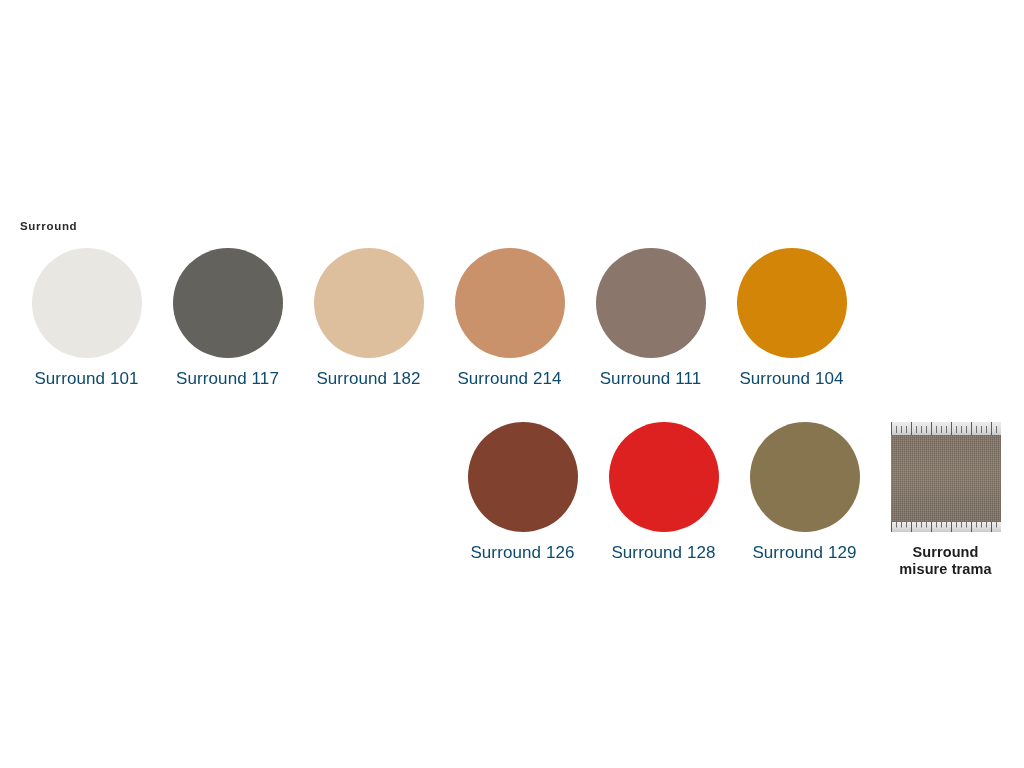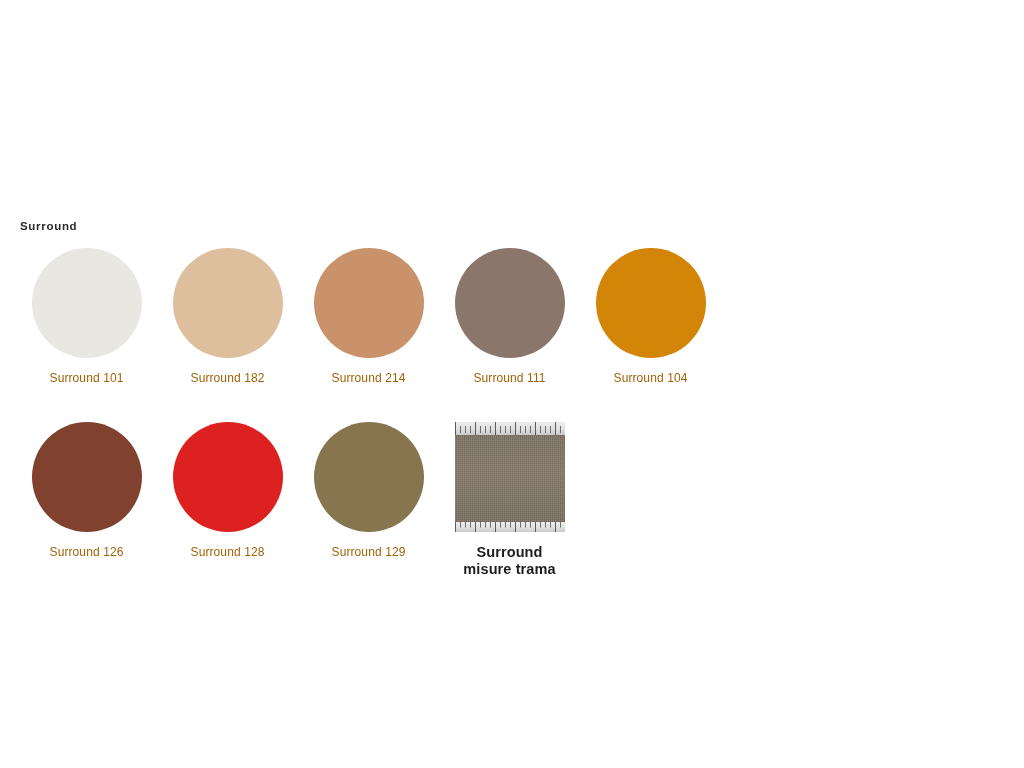--- a/index.html
+++ b/index.html
@@ -70,8 +70,8 @@
 
   .swatch-label {
     margin-top: 12px;
-    font-size: 12px;
-    color: #a16207;
+    font-size: 17px;
+    color: #0c4a6e;
     letter-spacing: 0.1px;
     text-align: center;
     line-height: 17px;

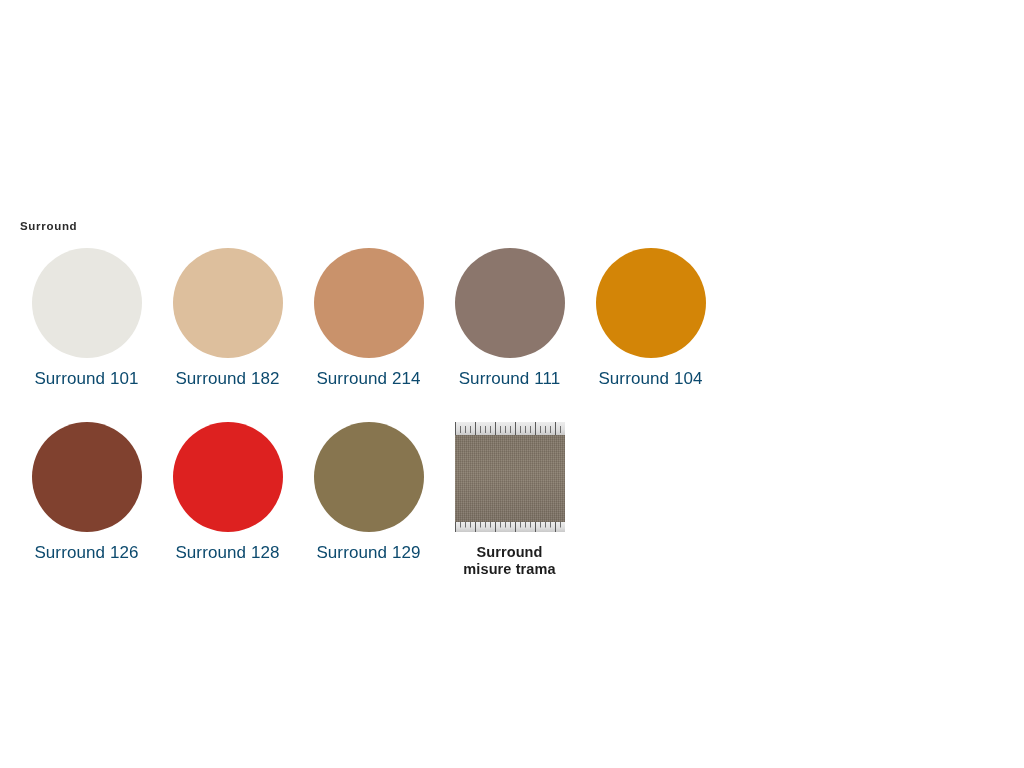--- a/index.html
+++ b/index.html
@@ -182,6 +182,10 @@
       </div>
 
 
+      <div class="swatch">
+        <div class="swatch-chip" style="background: rgb(99, 98, 93);"></div>
+        <div class="swatch-label">Surround 117</div>
+      </div>
 
       <div class="swatch">
         <div class="swatch-chip" style="background: rgb(221, 191, 157);"></div>

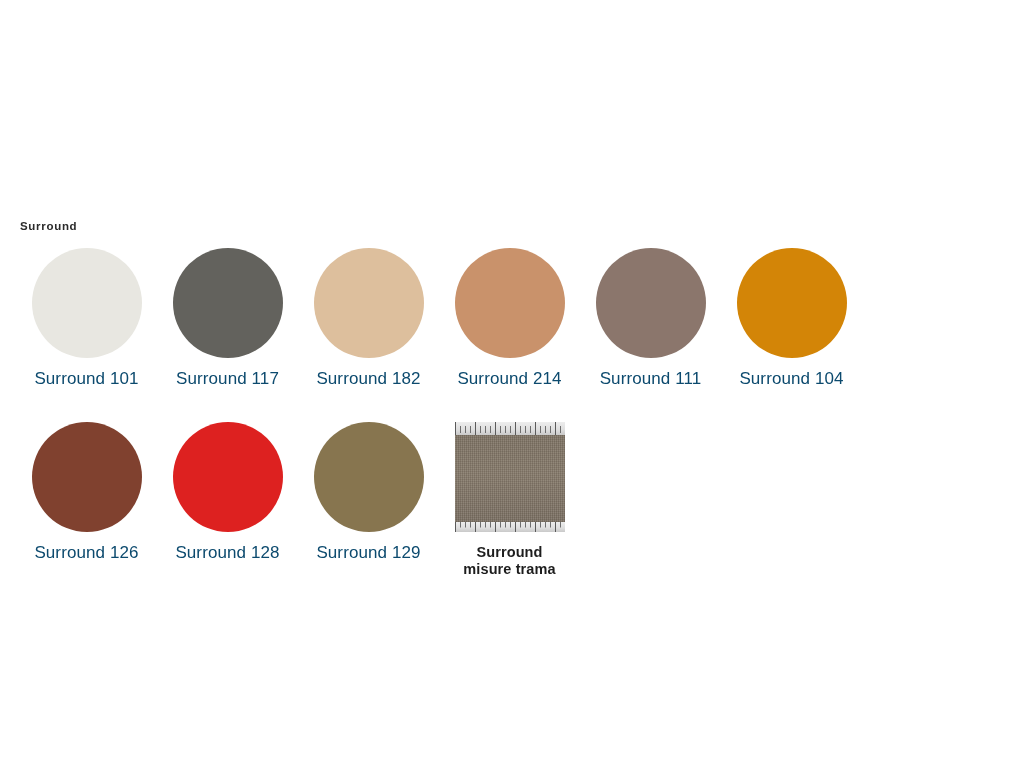--- a/index.html
+++ b/index.html
@@ -51,6 +51,7 @@
   }
   .swatch-row.row-2 {
     margin-top: 35px;
+    justify-content: flex-end;
   }
 
   .swatch {

